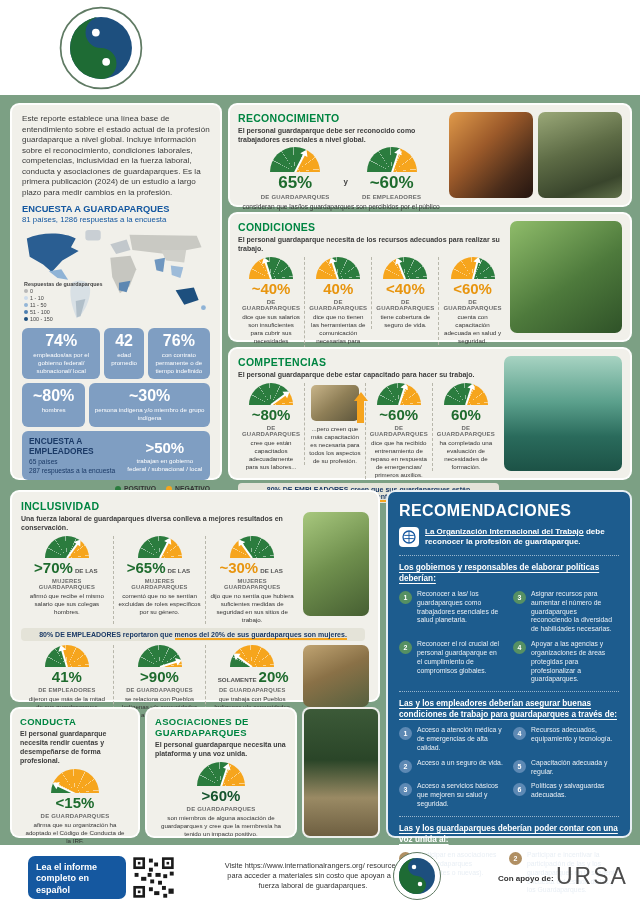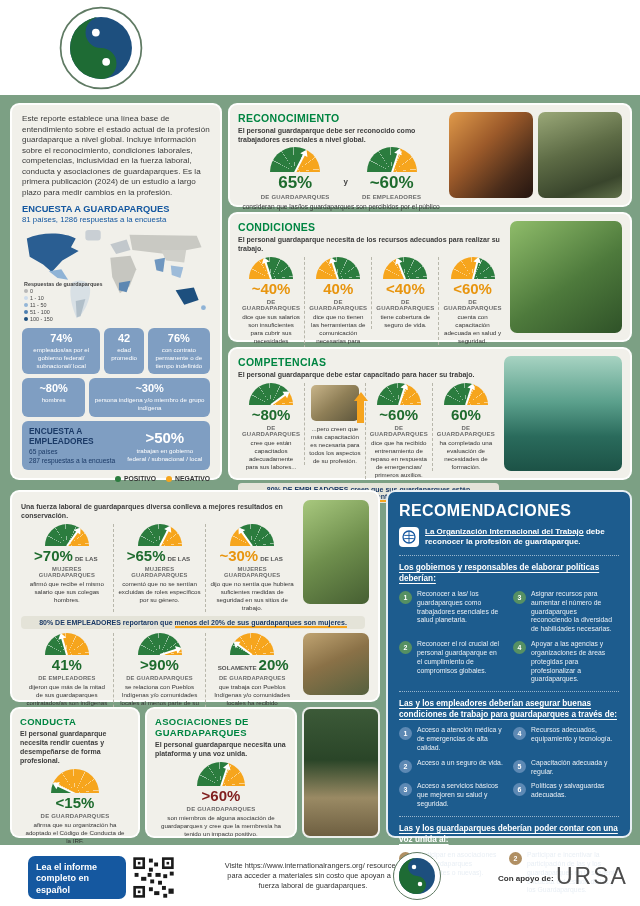--- a/index.html
+++ b/index.html
@@ -45,7 +45,7 @@
   .sgrid{display:flex;flex-direction:column;gap:4px;margin-top:5px;}
   .srow{display:flex;gap:4px;}
   .sbox{background:#7F9EC2;border-radius:6px;color:#fff;text-align:center;padding:5px 3px;box-sizing:border-box;}
-  .sval{font-size:11px;font-weight:800;line-height:1;}
+  .sval{font-size:16px;font-weight:800;line-height:1;}
   .slab{font-size:6.2px;line-height:1.25;margin-top:2px;}
   .empbox{background:#7F9EC2;border-radius:6px;display:flex;gap:6px;padding:6px 7px;box-sizing:border-box;align-items:center;}
   .empbox .lt{flex:1.2;text-align:left;}

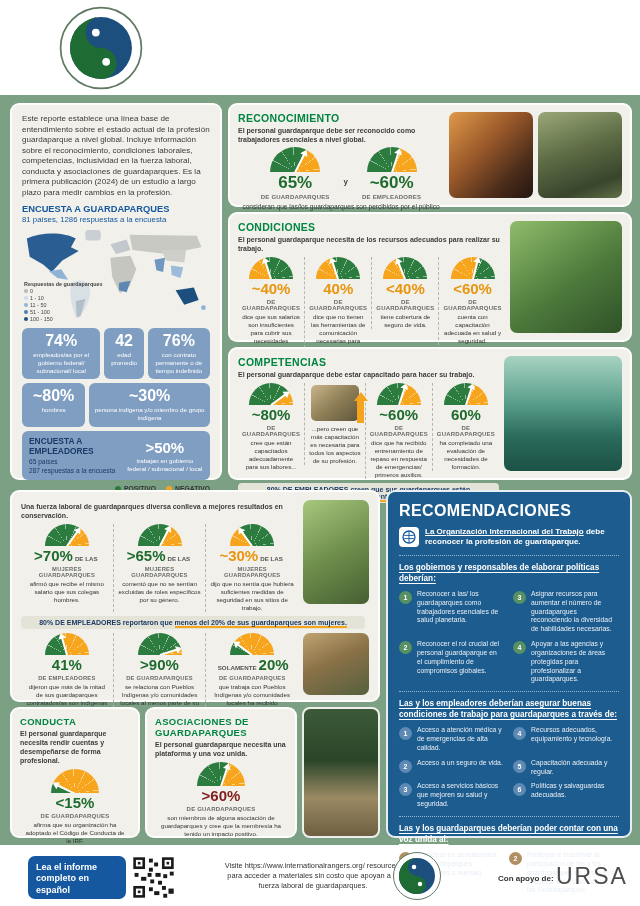--- a/index.html
+++ b/index.html
@@ -338,6 +338,7 @@
   </div>
 
   <div class="card incl">
+    <div class="sec-title">INCLUSIVIDAD</div>
     <div class="incl-row">
       <div class="grow">
         <div class="sec-sub">Una fuerza laboral de guardaparques diversa conlleva a mejores resultados en conservación.</div>

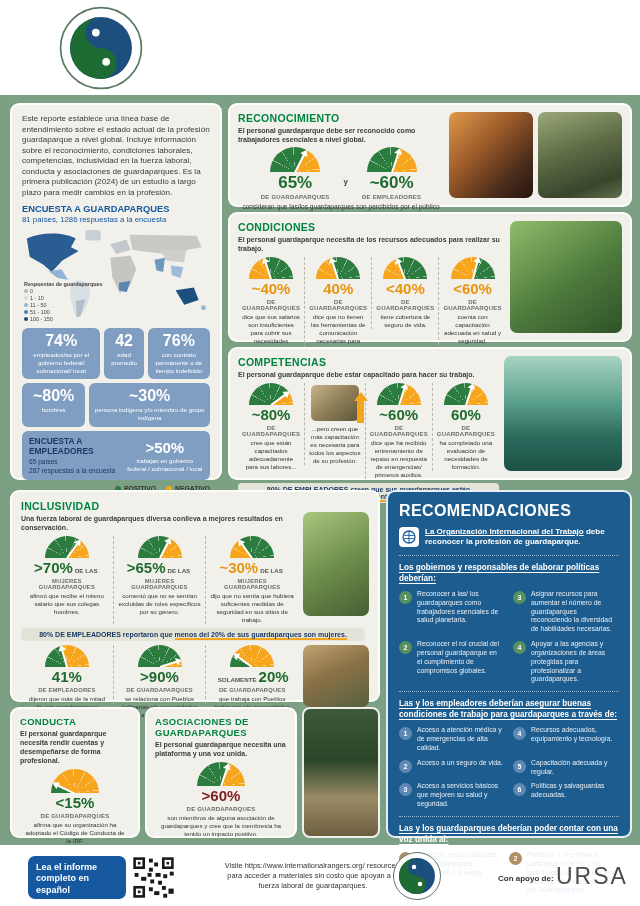--- a/index.html
+++ b/index.html
@@ -425,7 +425,7 @@
       <div class="gauge" style="width: 48px; height: 24px; background: conic-gradient(from 270deg at 50% 100%, rgb(43, 124, 62) 0deg, rgb(43, 124, 62) 108deg, rgb(246, 165, 29) 108deg, rgb(246, 165, 29) 180deg, transparent 180deg, transparent 360deg);">
           <i class="needle" style="transform: rotate(18deg);"></i>
         </div>
-      <div class="vline"><span class="stat-value" style="color: #7f1d1d;">&gt;60%</span></div>
+      <div class="vline"><span class="stat-value" style="color: #14532d;">&gt;60%</span></div>
       <div class="stat-of">DE GUARDAPARQUES</div>
       <div class="stat-desc">son miembros de alguna asociación de guardaparques y cree que la membresía ha tenido un impacto positivo.</div>
     </div>

